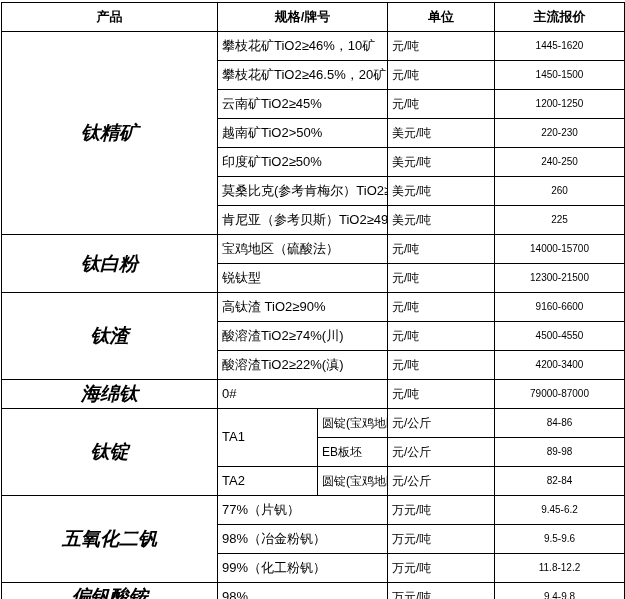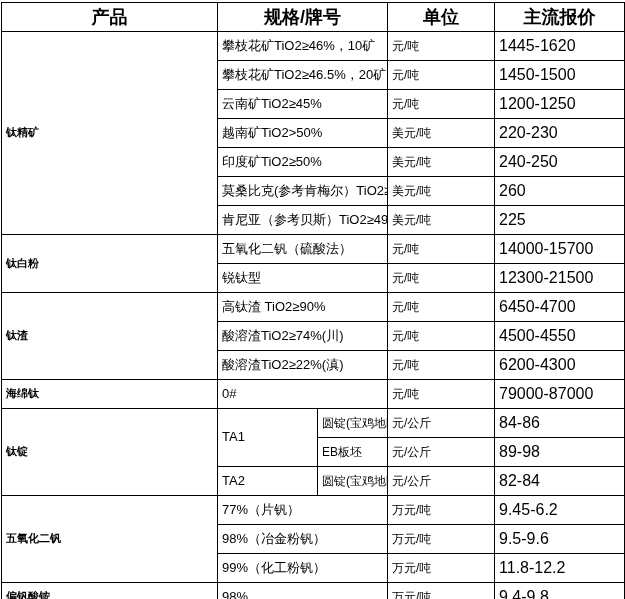--- a/index.html
+++ b/index.html
@@ -33,7 +33,7 @@
     text-align: center;
     font-weight: bold;
     height: 24px;
-    font-size: 18px;
+    font-size: 13px;
   }
   .c-cat {
     text-align: left;

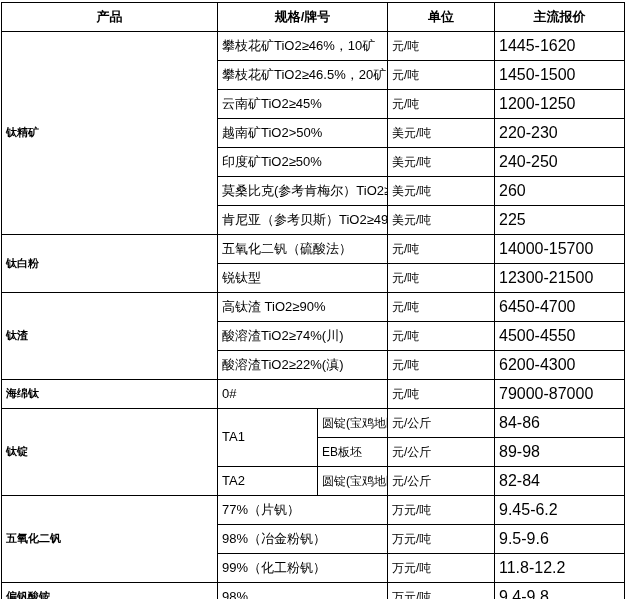--- a/index.html
+++ b/index.html
@@ -53,8 +53,8 @@
     font-size: 12px;
   }
   .c-price {
-    text-align: left;
-    font-size: 16px;
+    text-align: center;
+    font-size: 10px;
   }
   .c-note {
     text-align: center;

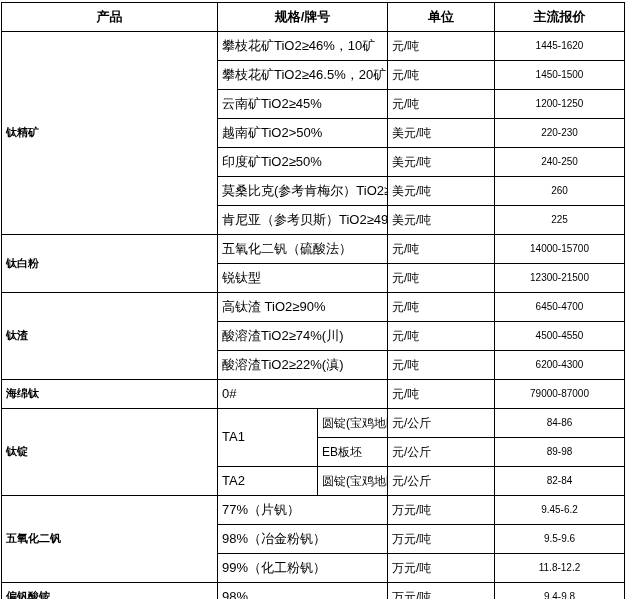--- a/index.html
+++ b/index.html
@@ -36,9 +36,10 @@
     font-size: 13px;
   }
   .c-cat {
-    text-align: left;
+    text-align: center;
     font-weight: bold;
-    font-size: 11px;
+    font-size: 19px;
+    font-style: italic;
   }
   .c-spec {
     text-align: left;

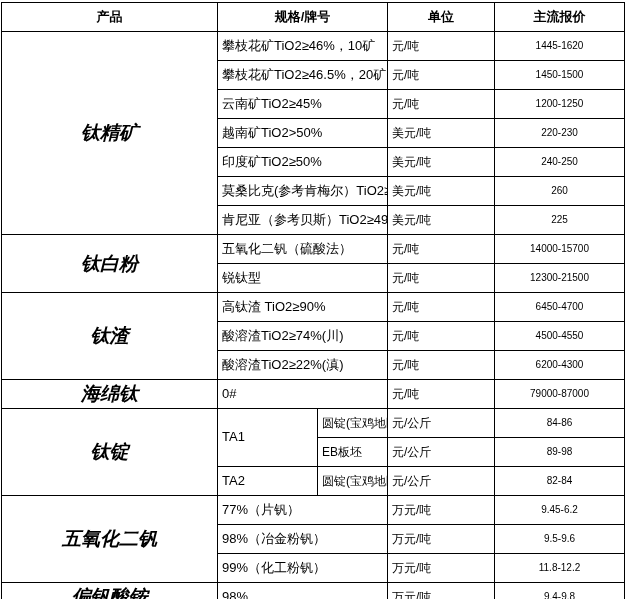--- a/index.html
+++ b/index.html
@@ -132,7 +132,7 @@
       </tr>
       <tr>
         <td class="c-cat" colspan="2" rowspan="2">钛白粉</td>
-        <td class="c-spec" colspan="2">五氧化二钒（硫酸法）</td>
+        <td class="c-spec" colspan="2">宝鸡地区（硫酸法）</td>
         <td class="c-unit">元/吨</td>
         <td class="c-price">14000-15700</td>
         <td class="c-note">主流报价含税承兑</td>

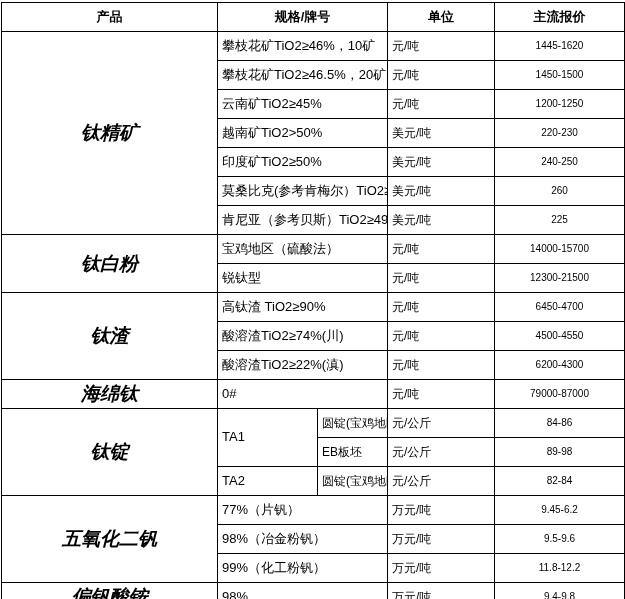--- a/index.html
+++ b/index.html
@@ -147,7 +147,7 @@
         <td class="c-cat" colspan="2" rowspan="3">钛渣</td>
         <td class="c-spec" colspan="2">高钛渣 TiO2≥90%</td>
         <td class="c-unit">元/吨</td>
-        <td class="c-price">6450-4700</td>
+        <td class="c-price">9160-6600</td>
         <td class="c-note">出厂含税承兑价</td>
       </tr>
       <tr>

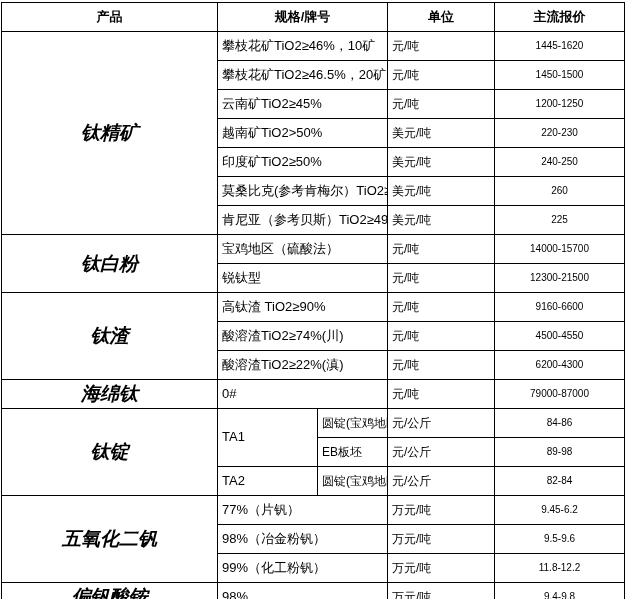--- a/index.html
+++ b/index.html
@@ -159,7 +159,7 @@
       <tr>
         <td class="c-spec" colspan="2">酸溶渣TiO2≥22%(滇)</td>
         <td class="c-unit">元/吨</td>
-        <td class="c-price">6200-4300</td>
+        <td class="c-price">4200-3400</td>
         <td class="c-note">出厂含税承兑价</td>
       </tr>
       <tr>

